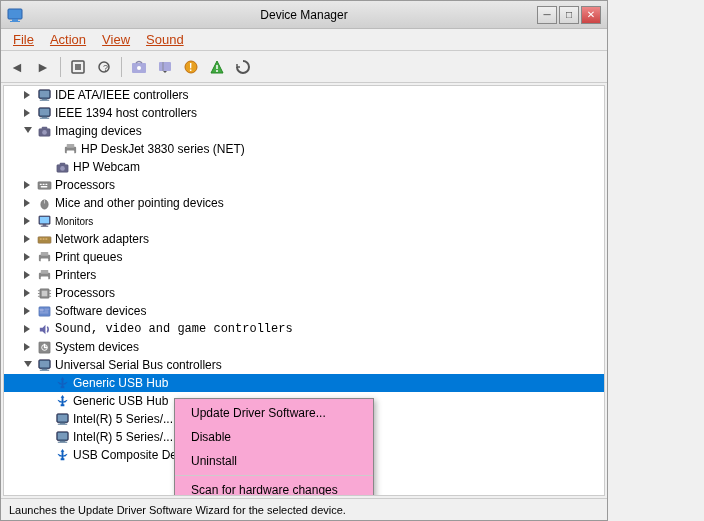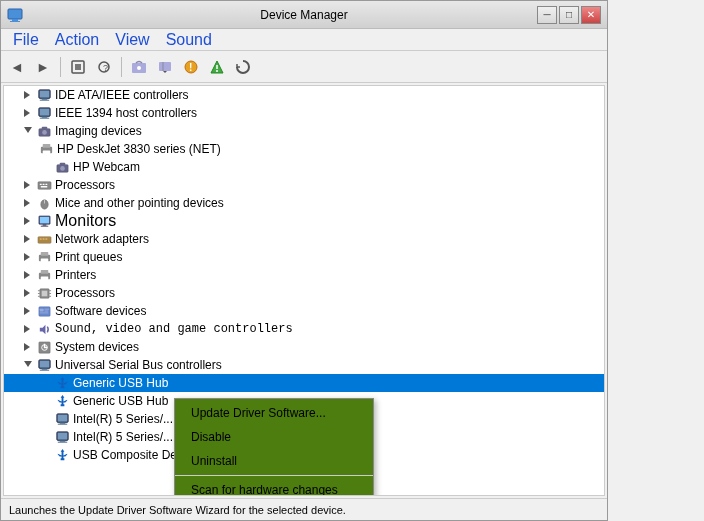--- a/index.html
+++ b/index.html
@@ -79,8 +79,9 @@
     .menu-item {
       padding: 2px 8px;
       cursor: pointer;
-      font-size: 16px;
-      color: #1d4ed8;
+      font-size: 13px;
+      color: #c2410c;
+      text-decoration: underline;
     }
     .toolbar {
       background: #f0f0f0;

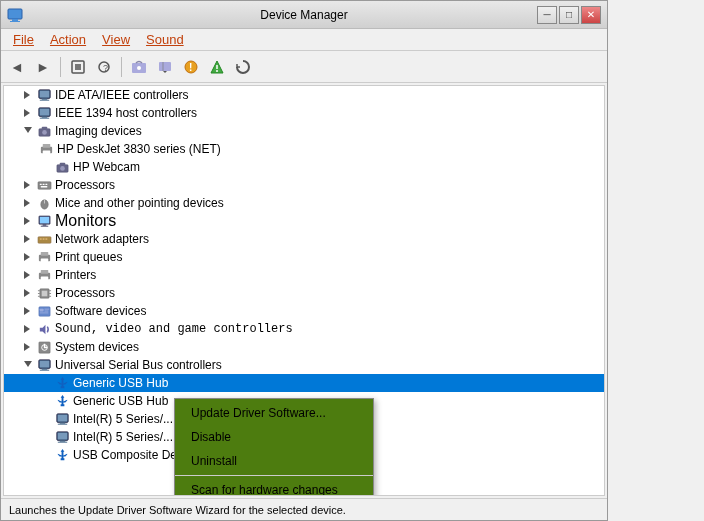--- a/index.html
+++ b/index.html
@@ -305,7 +305,7 @@
             </span>
             <span style="font-size: 12px;">Imaging devices</span>
           </div>
-          <div class="tree-item" style="padding-left: 20px;">
+          <div class="tree-item" style="padding-left: 44px;">
             <span style="width: 12px; height: 12px; display: inline-flex; align-items: center; justify-content: center; font-size: 8px; color: rgb(85, 85, 85); flex-shrink: 0; margin-right: 2px;"></span>
             <span style="width: 16px; height: 16px; display: inline-flex; align-items: center; justify-content: center; flex-shrink: 0; margin-right: 3px;">
               <svg width="15" height="15" viewBox="0 0 16 16">

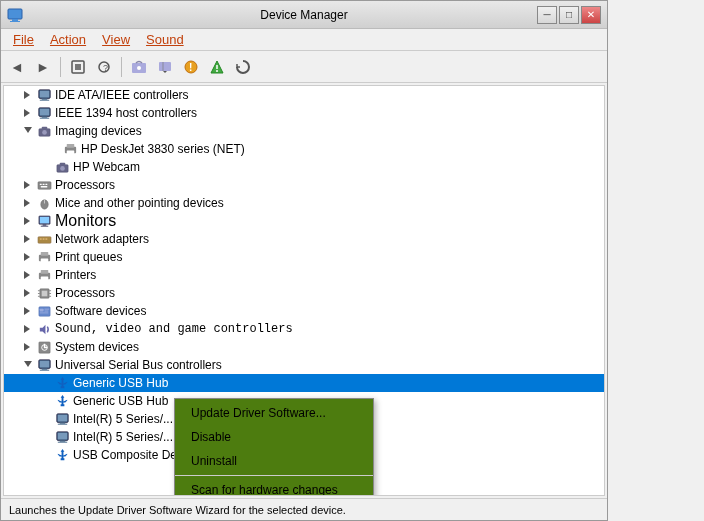--- a/index.html
+++ b/index.html
@@ -372,7 +372,7 @@
       <rect x="4" y="12.5" width="8" height="1" fill="#446"></rect>
     </svg>
             </span>
-            <span style="font-size: 16px; text-align: right;">Monitors</span>
+            <span style="font-size: 10px; text-align: right;">Monitors</span>
           </div>
           <div class="tree-item" style="padding-left: 18px;">
             <span style="width: 12px; height: 12px; display: inline-flex; align-items: center; justify-content: center; font-size: 8px; color: rgb(85, 85, 85); flex-shrink: 0; margin-right: 2px;">

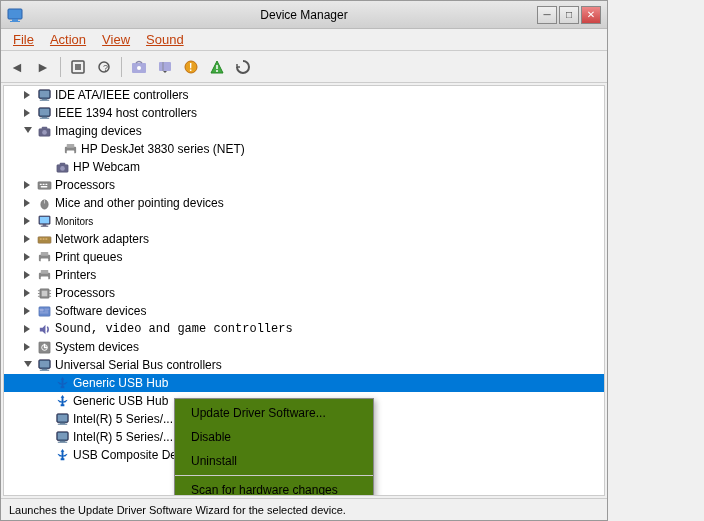--- a/index.html
+++ b/index.html
@@ -140,7 +140,7 @@
       left: 170px;
       top: 312px;
       width: 200px;
-      background: #4d7c0f;
+      background: #f9a8d4;
       border: 1px solid #888;
       box-shadow: 2px 2px 6px rgba(0,0,0,0.3);
       z-index: 100;

